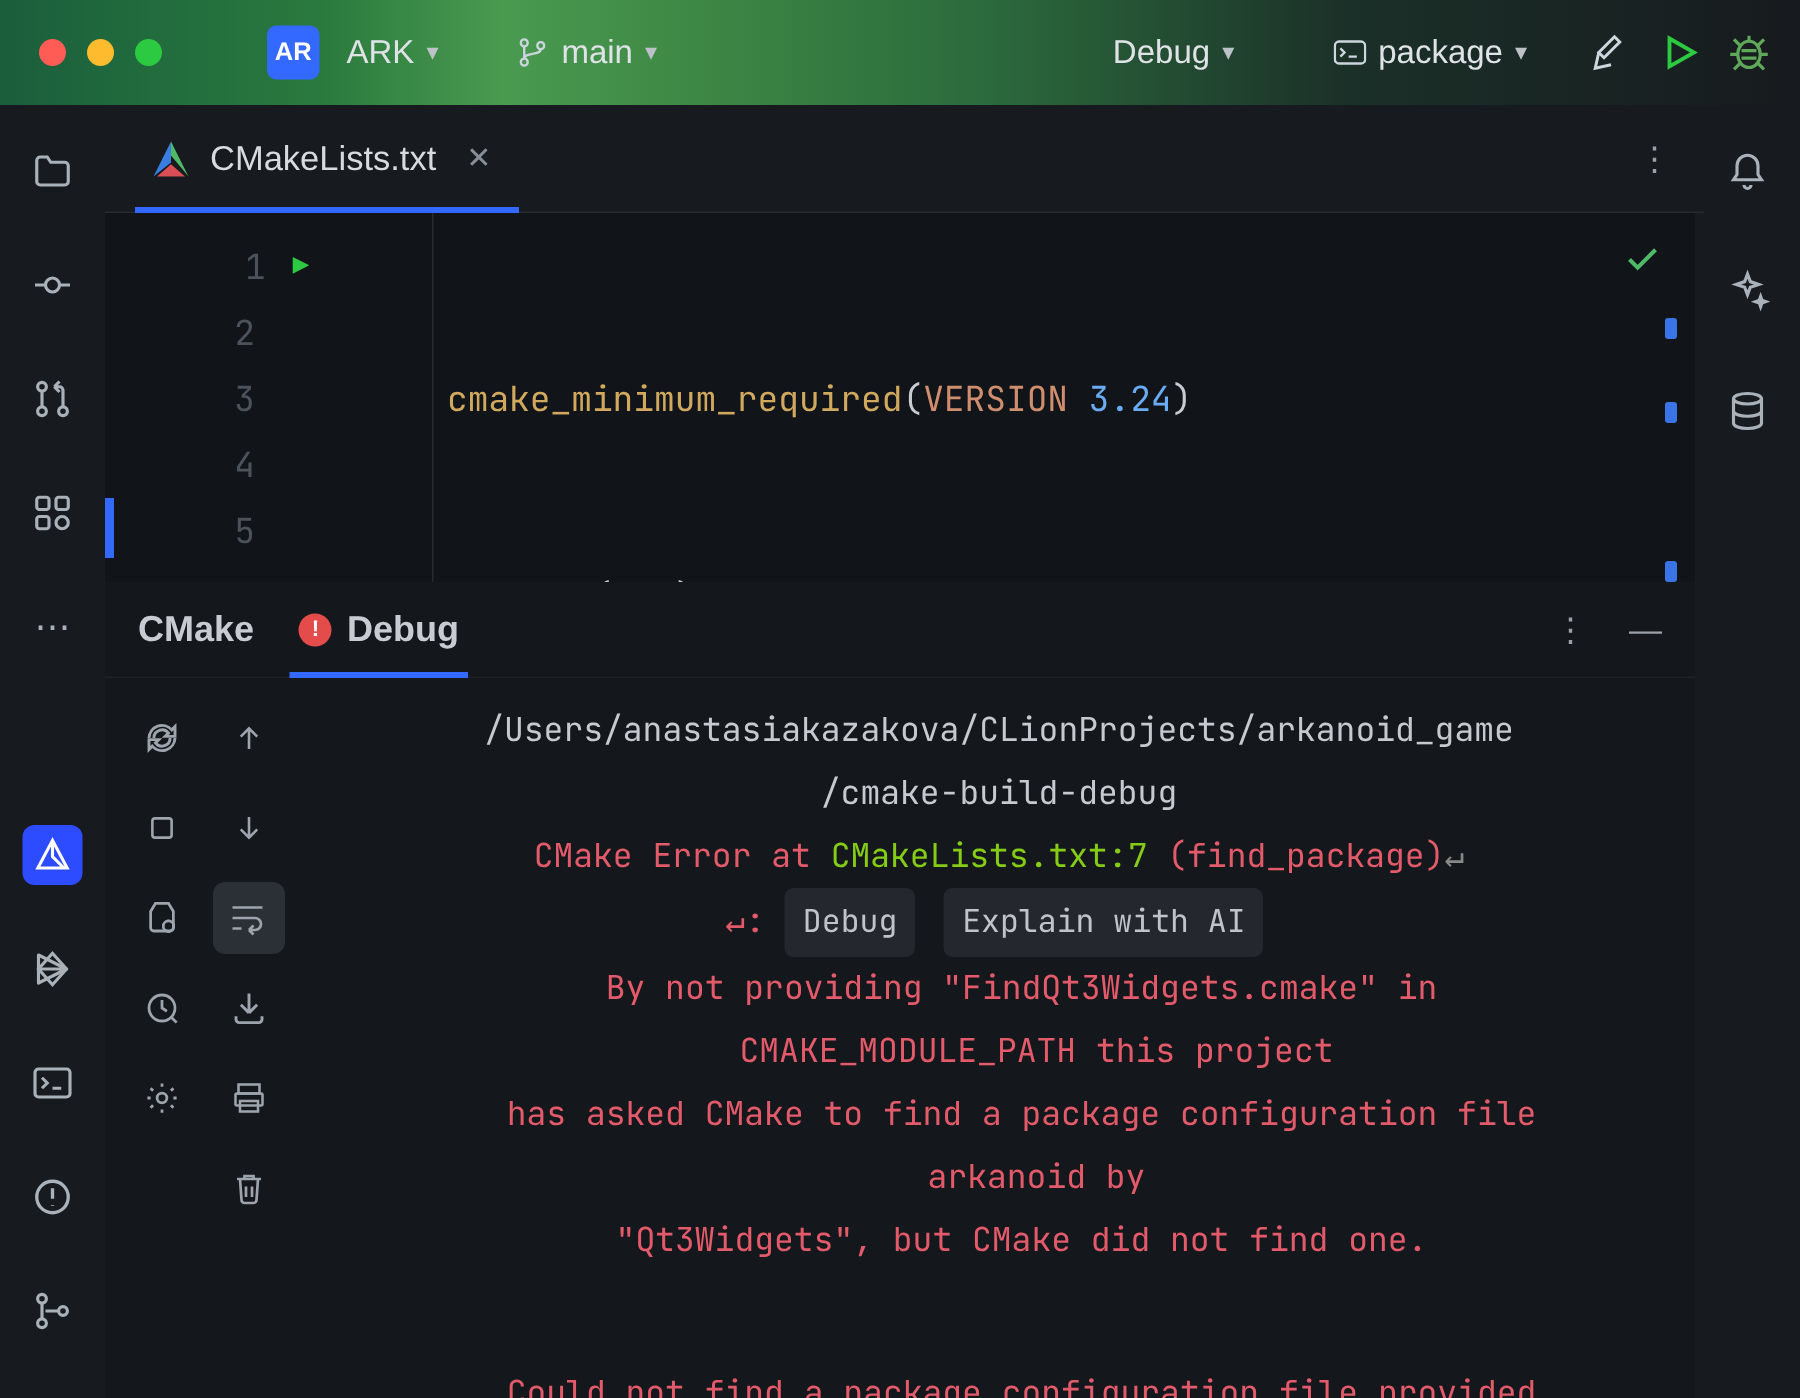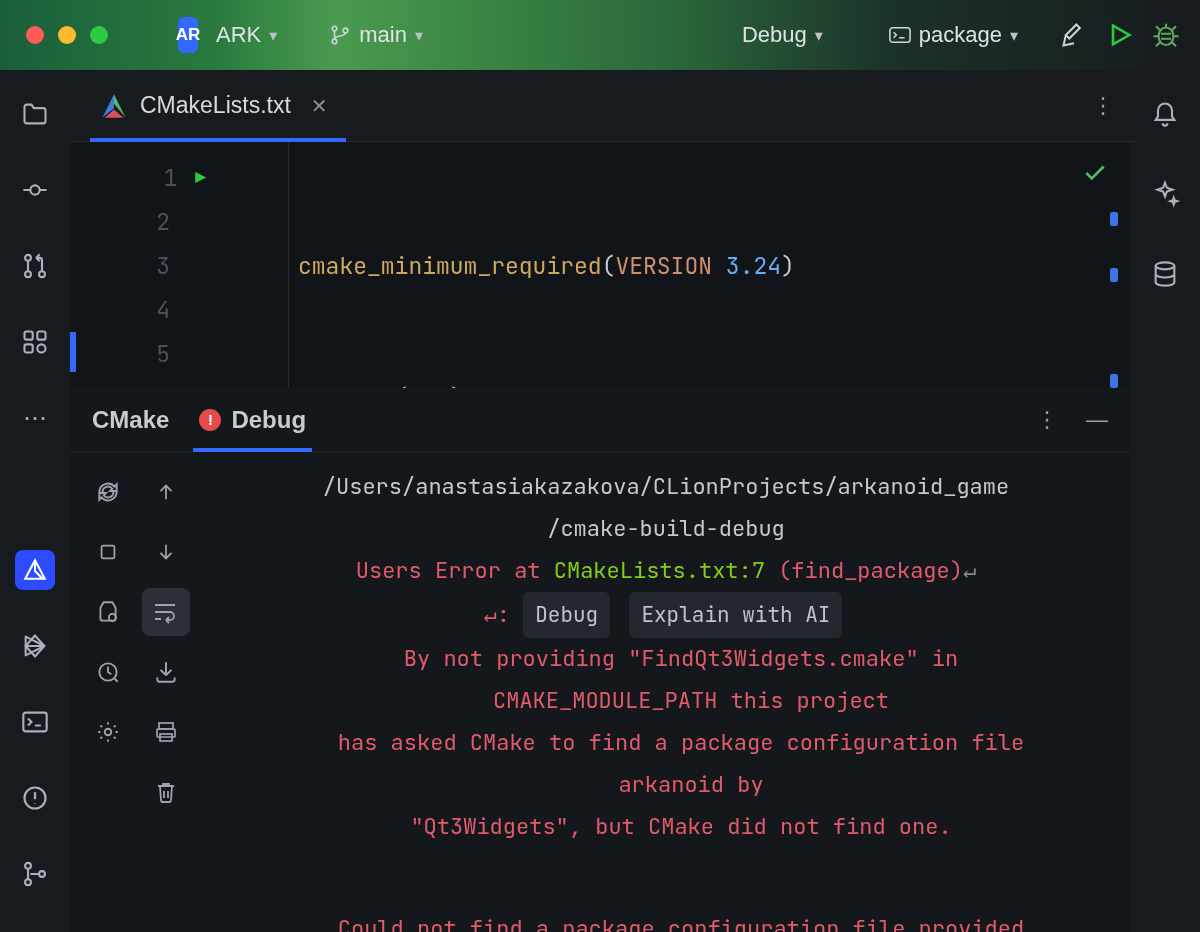--- a/index.html
+++ b/index.html
@@ -27,7 +27,7 @@
   .dot.green { background:#2bca41; }
   .proj-badge {
     background:#3369ff; color:#fff; font-weight:700;
-    width:20px;height:36px; border-radius:6px;
+    width:35px;height:36px; border-radius:6px;
     display:flex; align-items:center; justify-content:center;
     font-size:17px;
   }

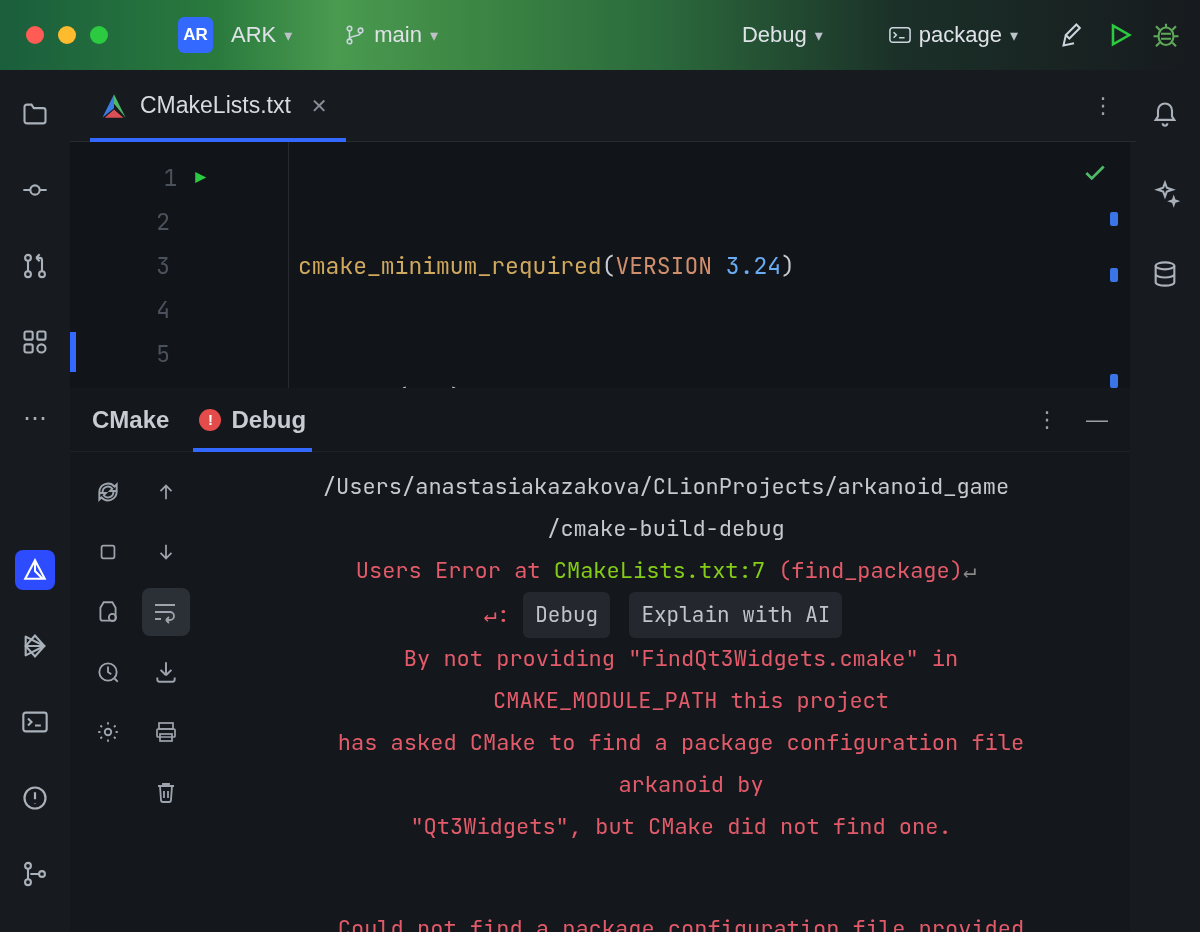--- a/index.html
+++ b/index.html
@@ -474,7 +474,7 @@
     <div class="console">
       <div class="line">/Users/anastasiakazakova/CLionProjects/arkanoid_game</div>
       <div class="line">/cmake-build-debug</div>
-      <div class="line err"><span>Users Error at </span><span class="link">CMakeLists.txt:7</span><span> (find_package)</span><span style="color:#888;">↵</span></div>
+      <div class="line err"><span>CMake Error at </span><span class="link">CMakeLists.txt:7</span><span> (find_package)</span><span style="color:#888;">↵</span></div>
       <div class="line" style="color:#e35b6a;">↵: <span class="tagbtn">Debug</span> <span class="tagbtn">Explain with AI</span></div>
       <div class="line err indent1">By not providing "FindQt3Widgets.cmake" in</div>
       <div class="line err indent2">CMAKE_MODULE_PATH this project</div>

